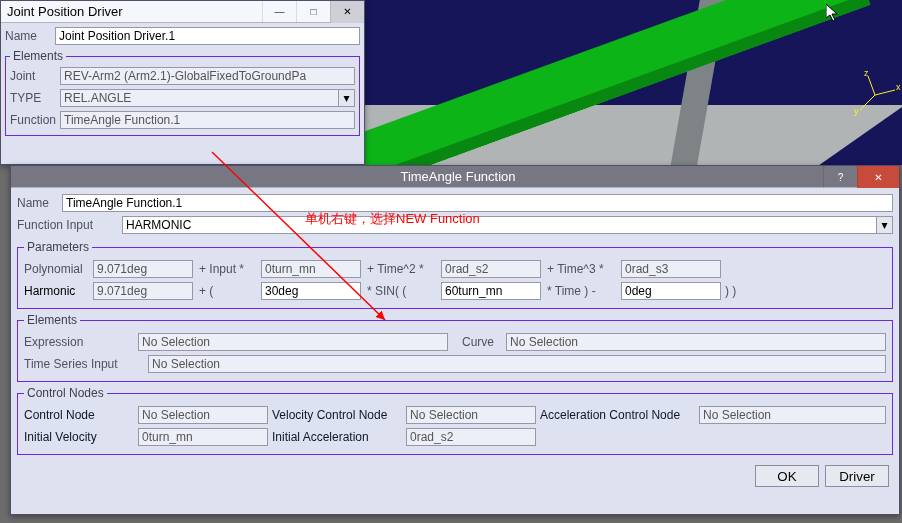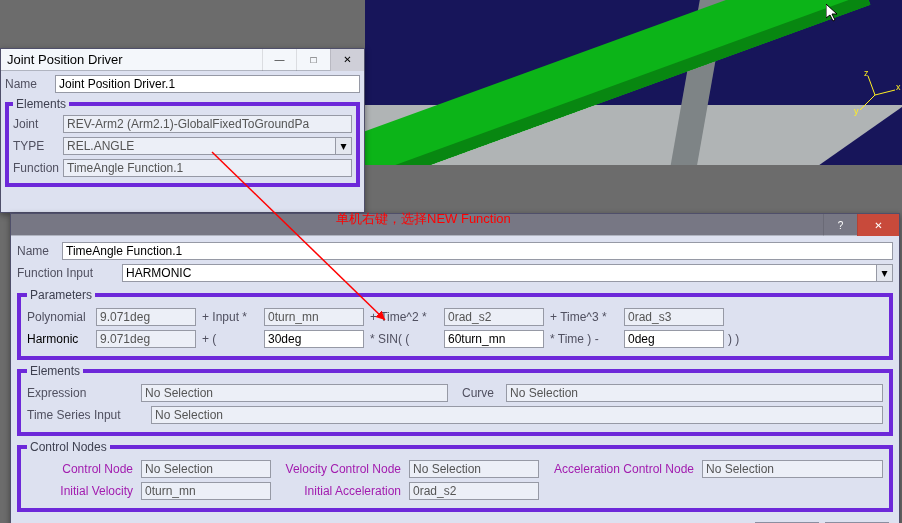--- a/index.html
+++ b/index.html
@@ -66,7 +66,6 @@
     background: #dde1f0;
     border: 1px solid #4f4f6a;
     box-shadow: 0 2px 6px rgba(0,0,0,0.4);
-    margin-top: 48px;
   }
   .titlebar {
     height: 22px;

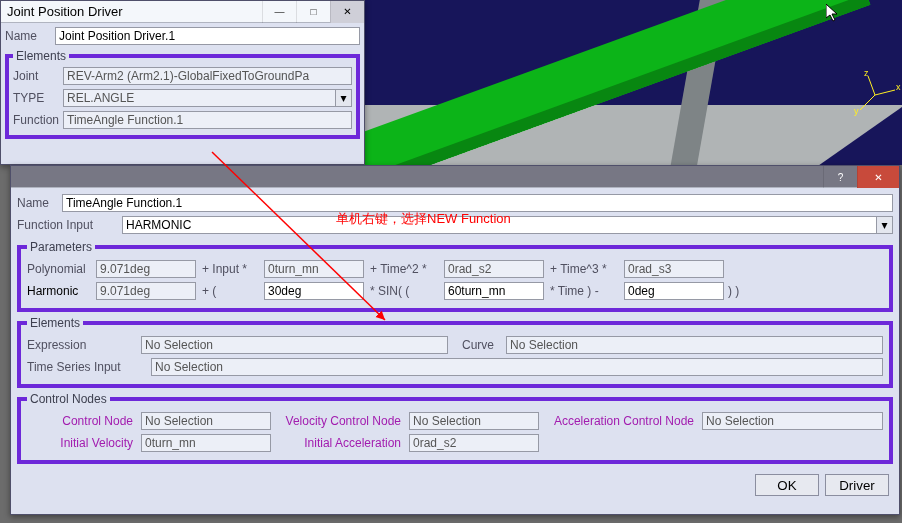--- a/index.html
+++ b/index.html
@@ -118,7 +118,7 @@
   input[readonly] { background:#eceff7; color:#555; }
 
   fieldset{
-    border:4px solid #6d28d9;
+    border:1px solid #6d28d9;
     margin:4px 0;
     padding:4px 6px 6px 6px;
   }

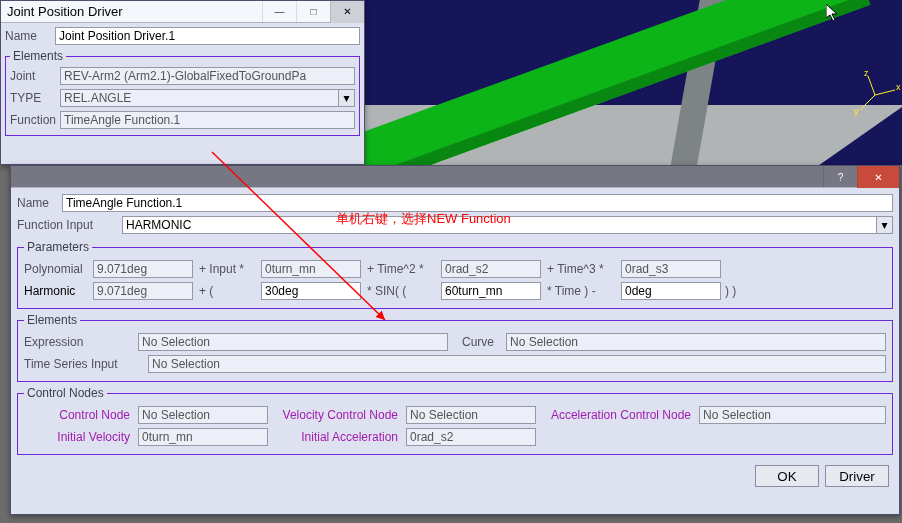--- a/index.html
+++ b/index.html
@@ -251,6 +251,7 @@
 
 <div class="window" id="ta-window">
   <div class="titlebar dark">
+    <span class="title">TimeAngle Function</span>
     <div class="btns">
       <div class="tbtn help">?</div>
       <div class="tbtn close-red">✕</div>

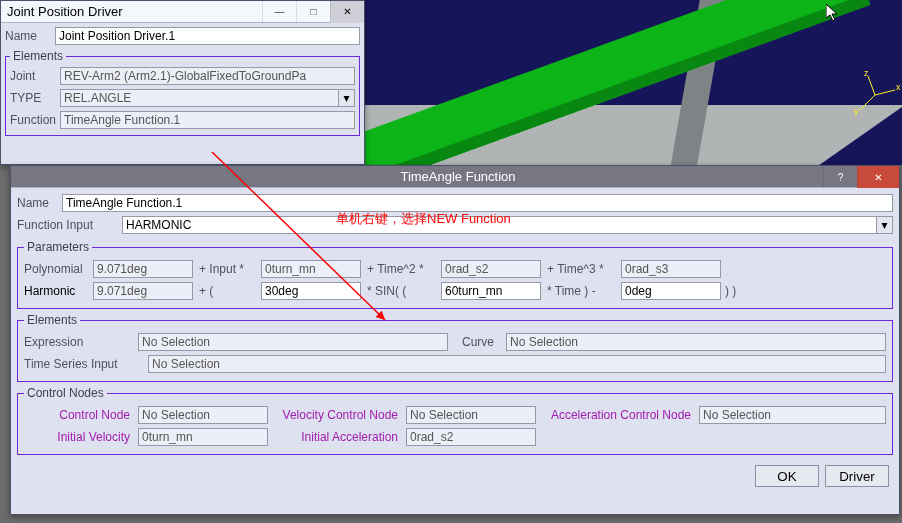--- a/index.html
+++ b/index.html
@@ -179,7 +179,7 @@
     font-family: "SimSun","Microsoft YaHei",Arial;
     pointer-events:none;
   }
-  .anno-text{ top:210px; left:336px; }
+  .anno-text{ top:210px; left:305px; }
   .anno-arrow{
     position:absolute;
     top:150px; left:210px;

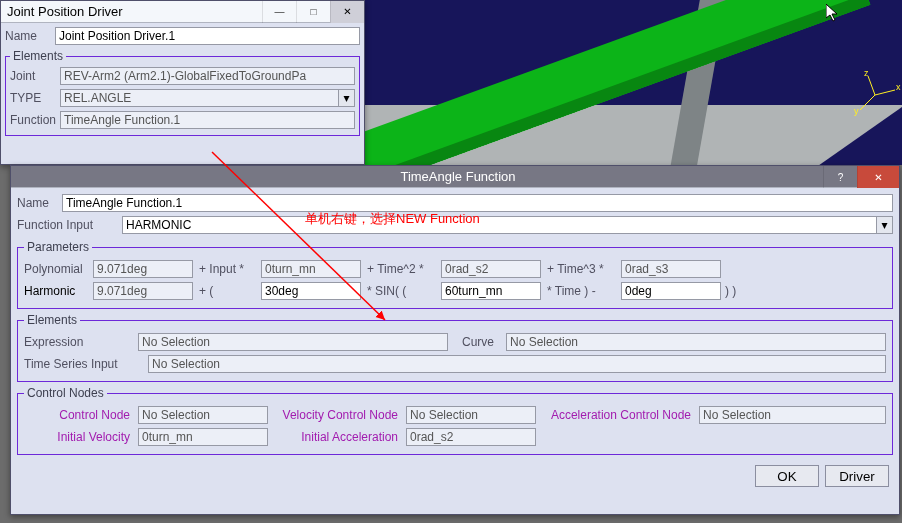--- a/index.html
+++ b/index.html
@@ -157,7 +157,7 @@
   .sel-row .half{ flex:1; display:flex; align-items:center; gap:4px; }
 
   .cn-row{ display:flex; align-items:center; padding:2px 0; gap:4px; }
-  .cn-row .lbl{ color:#a21caf;text-align:right; }
+  .cn-row .lbl{ color:#0f172a; }
 
   .button-row{
     display:flex; justify-content:flex-end;

